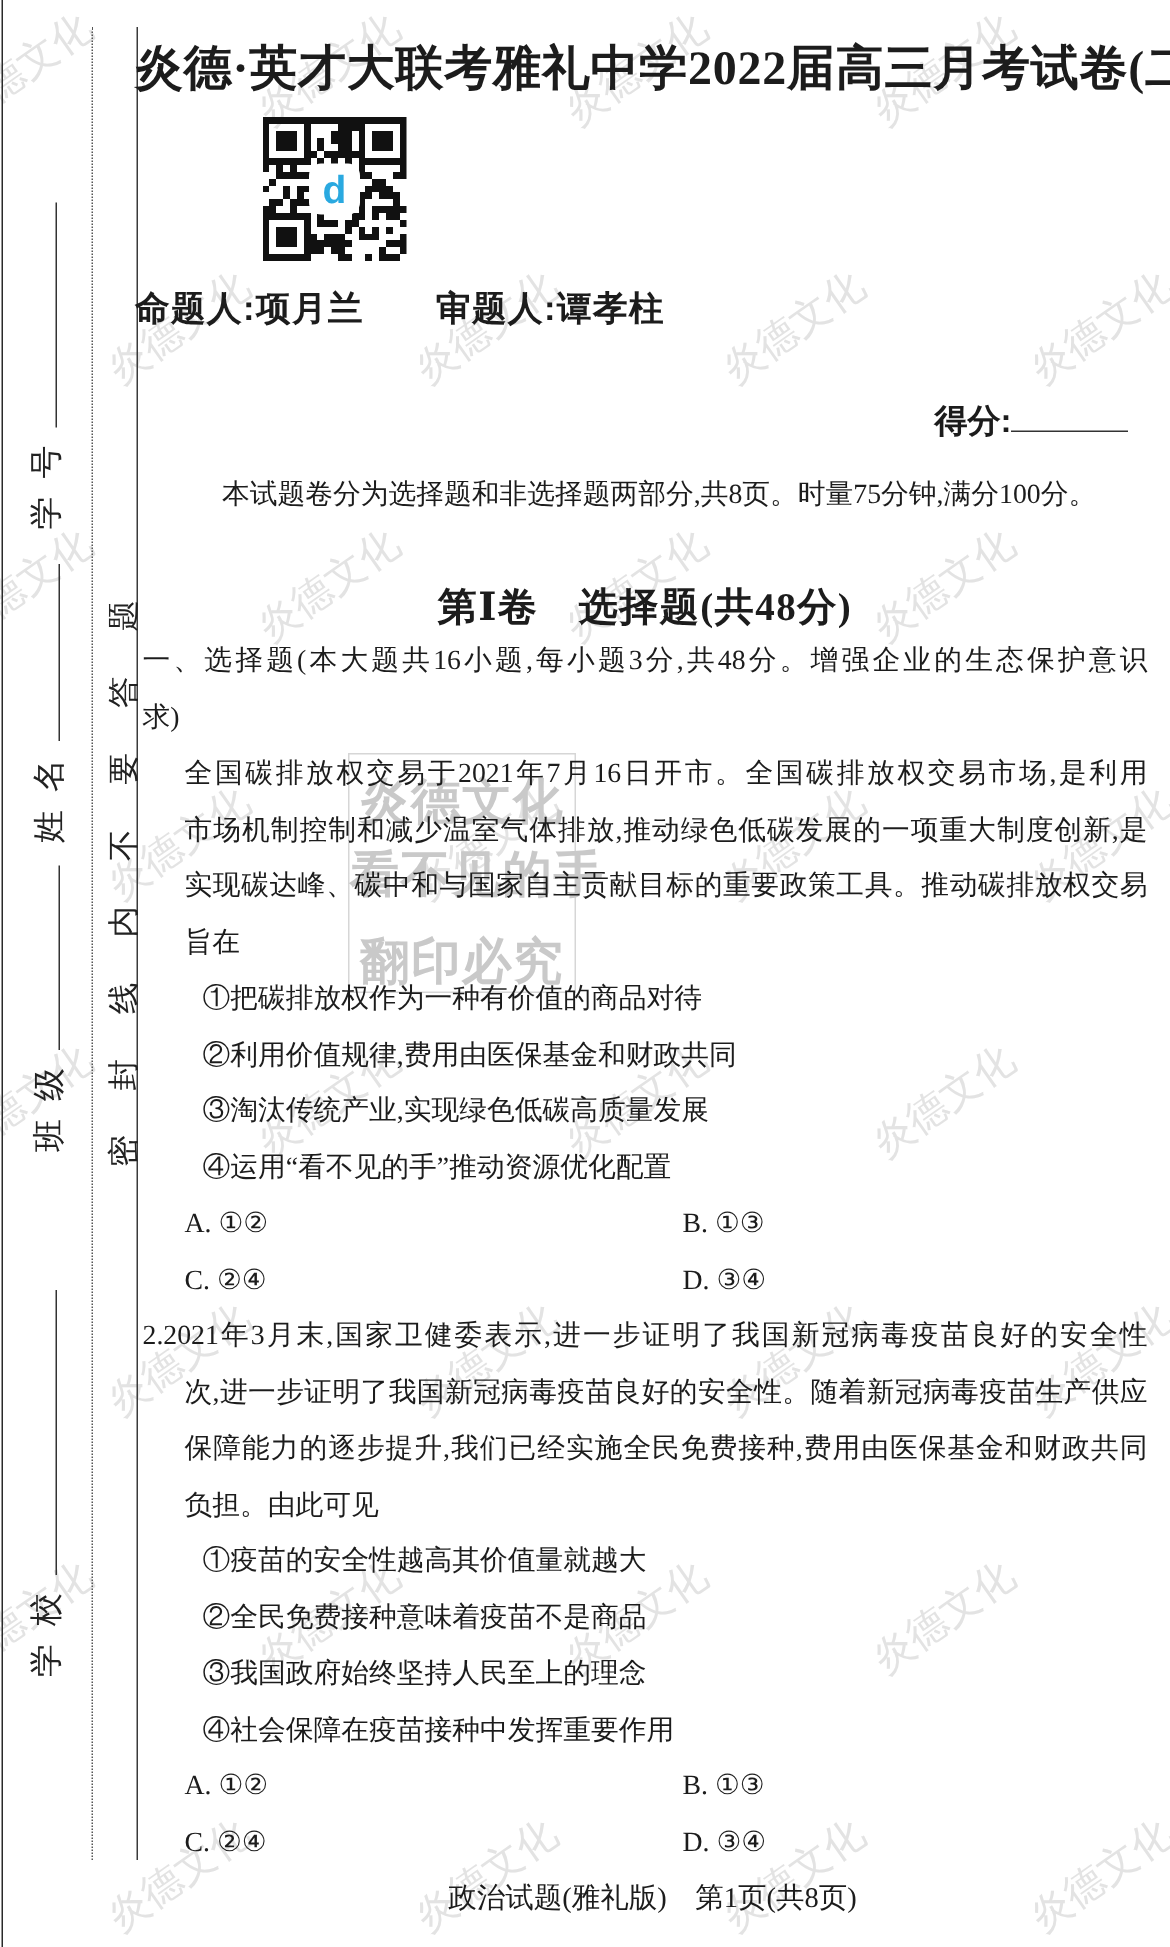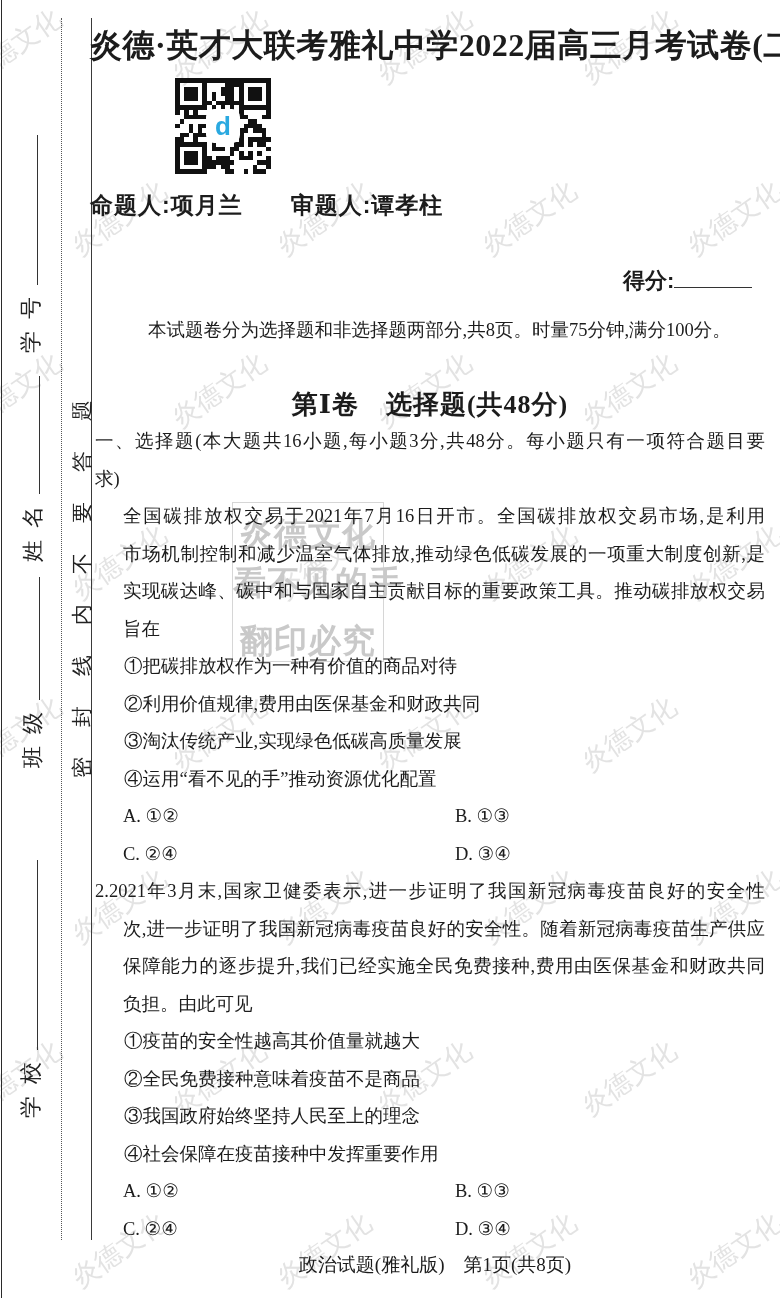--- a/index.html
+++ b/index.html
@@ -368,7 +368,7 @@
     <div class="line intro">本试题卷分为选择题和非选择题两部分,共8页。时量75分钟,满分100分。</div>
     <div class="sec-title">第Ⅰ卷　选择题(共48分)</div>
 
-    <div class="line just"><b class="part-label">一、选择题</b><span>(本大题共16小题,每小题3分,共48分。每小题只有一项符合题目要</span></div>
+    <div class="line just"><b class="part-label">一、选择题</b><span>(本大题共16小题,每小题3分,共48分。增强企业的生态保护意识</span></div>
     <div class="line">求)</div>
 
     <div>

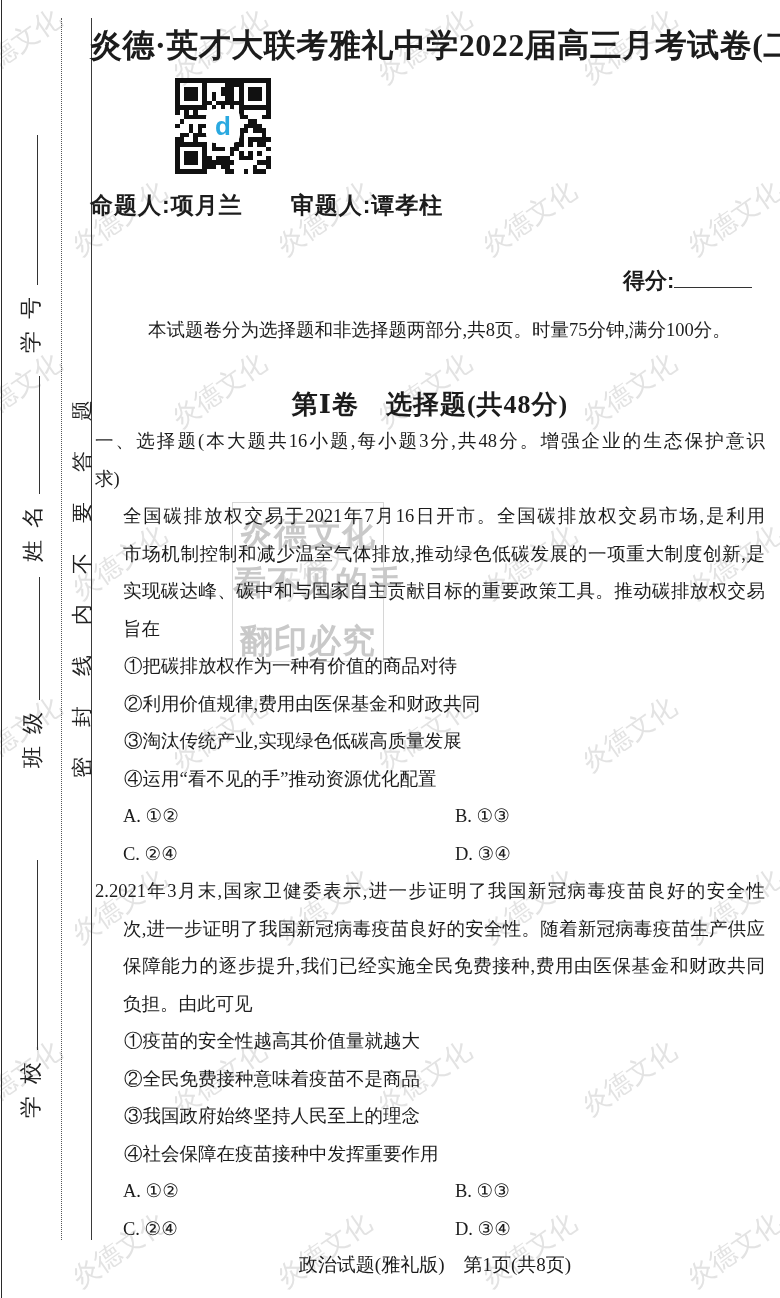--- a/index.html
+++ b/index.html
@@ -56,7 +56,7 @@
   .intro{text-indent:53px;}
   .sec-title{text-align:center;font-weight:bold;font-size:26px;line-height:37.5px;letter-spacing:1px;margin-top:36px;}
   .part-label{font-weight:normal;}
-  .item{margin-left:29px;line-height:37.5px;font-size:18.5px;}
+  .item{margin-left:40px;line-height:37.5px;font-size:18.5px;}
   .choices{margin-left:28px;display:grid;grid-template-columns:332px 1fr;}
   .choices div{line-height:37.5px;font-size:18.5px;}
   .footer{position:absolute;left:90px;top:1252px;width:690px;text-align:center;z-index:3;font-size:19px;}

